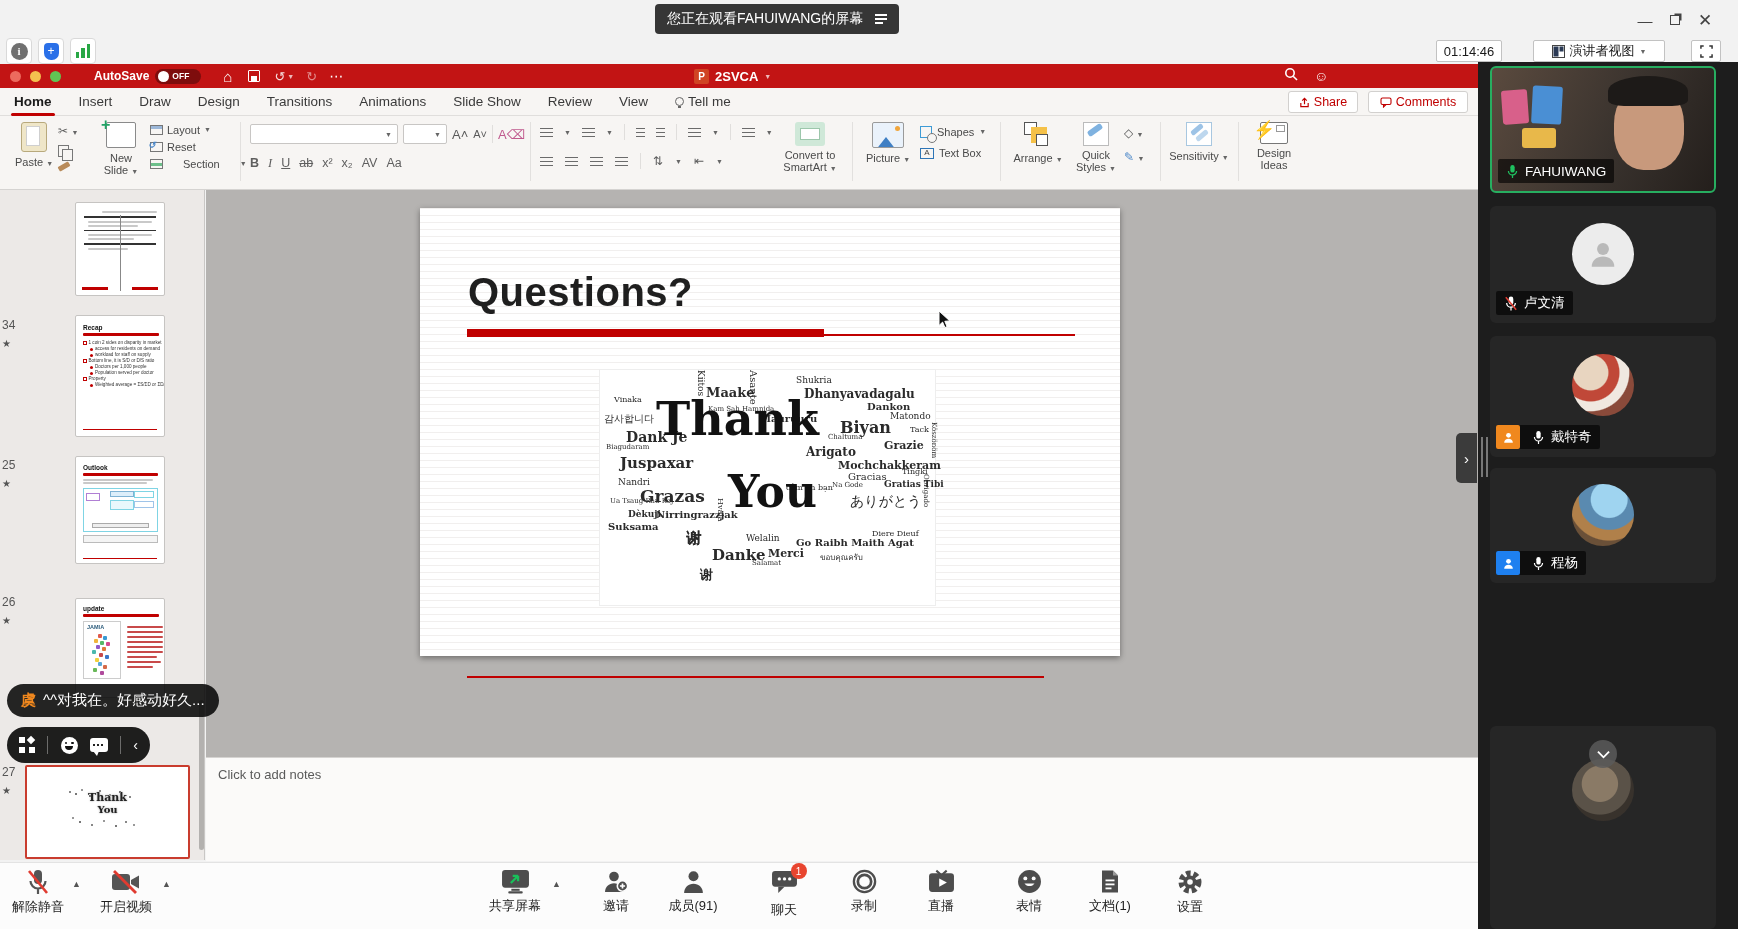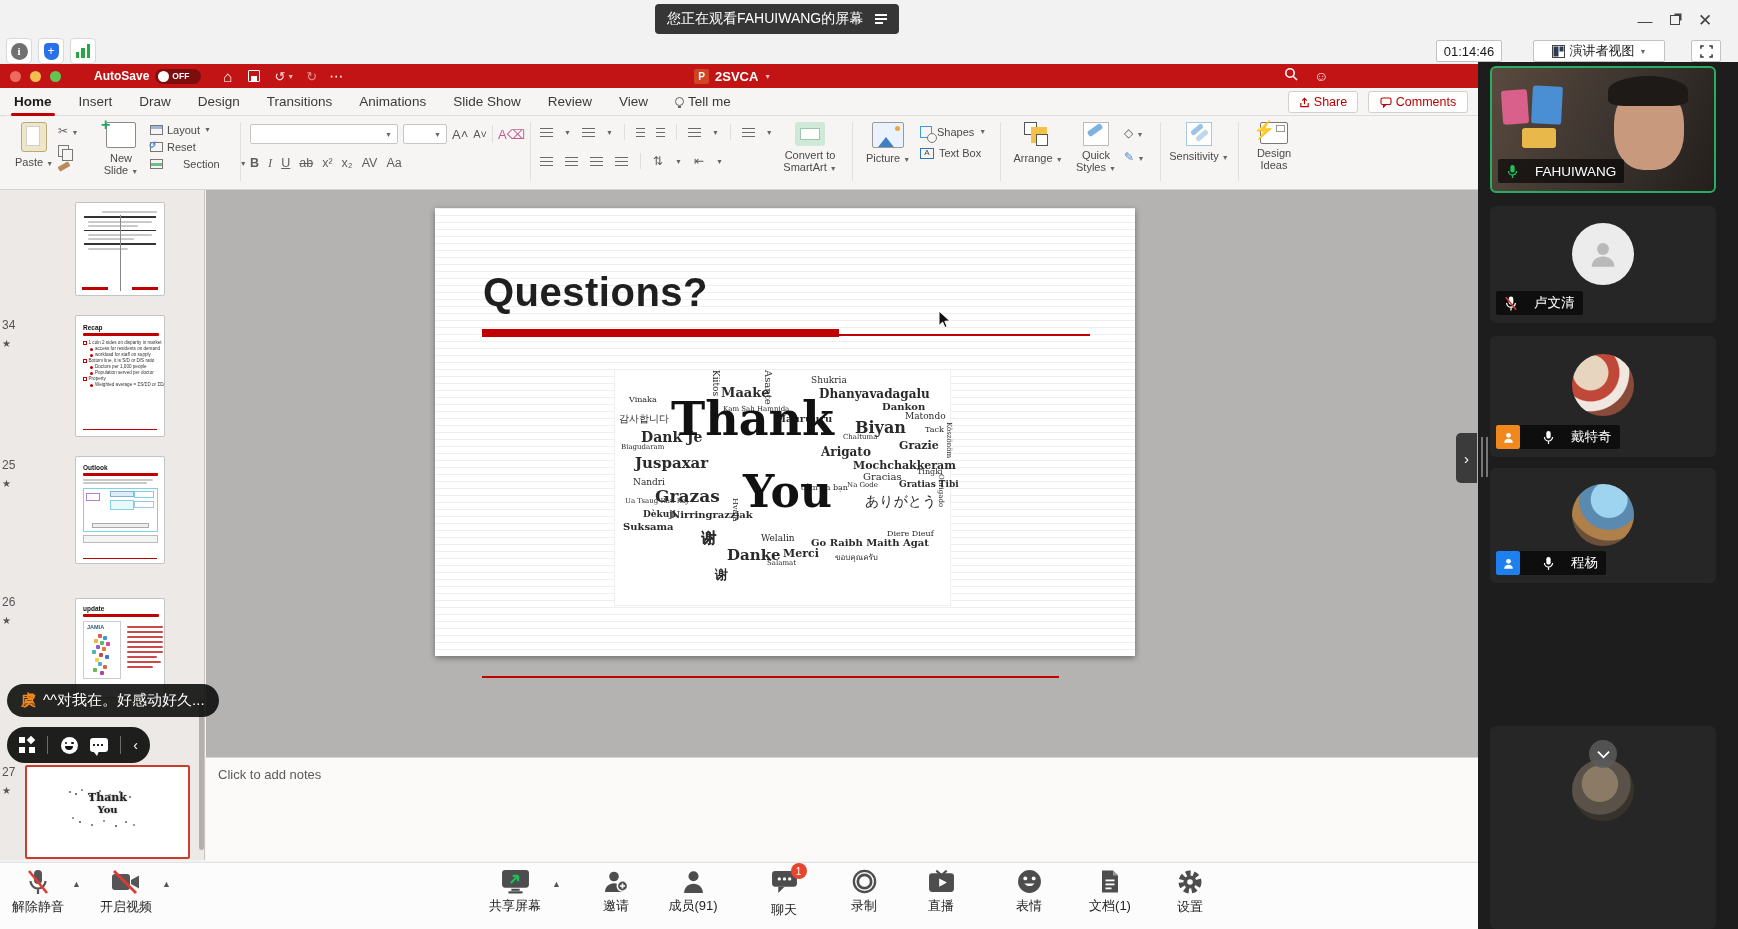--- a/index.html
+++ b/index.html
@@ -61,7 +61,7 @@
 
 .panel{position:absolute;left:1478px;top:62px;width:260px;height:867px;background:#1d1d1d}
 .ptile{position:absolute;left:12px;width:226px;background:#262626;border-radius:6px;overflow:hidden}
-.plabel{position:absolute;left:6px;bottom:8px;height:24px;background:rgba(0,0,0,.62);display:flex;align-items:center;gap:16px;padding:0 8px;border-radius:2px;color:#fff;font-size:13.5px;white-space:nowrap}
+.plabel{position:absolute;left:6px;bottom:8px;height:24px;background:rgba(0,0,0,.62);display:flex;align-items:center;gap:6px;padding:0 8px;border-radius:2px;color:#fff;font-size:13.5px;white-space:nowrap}
 .pbadge{width:24px;height:24px;border-radius:2px;display:flex;align-items:center;justify-content:center;flex:none}
 .avcirc{position:absolute;left:82px;width:62px;height:62px;border-radius:50%}
 .cursor{position:absolute;width:13px;height:19px}

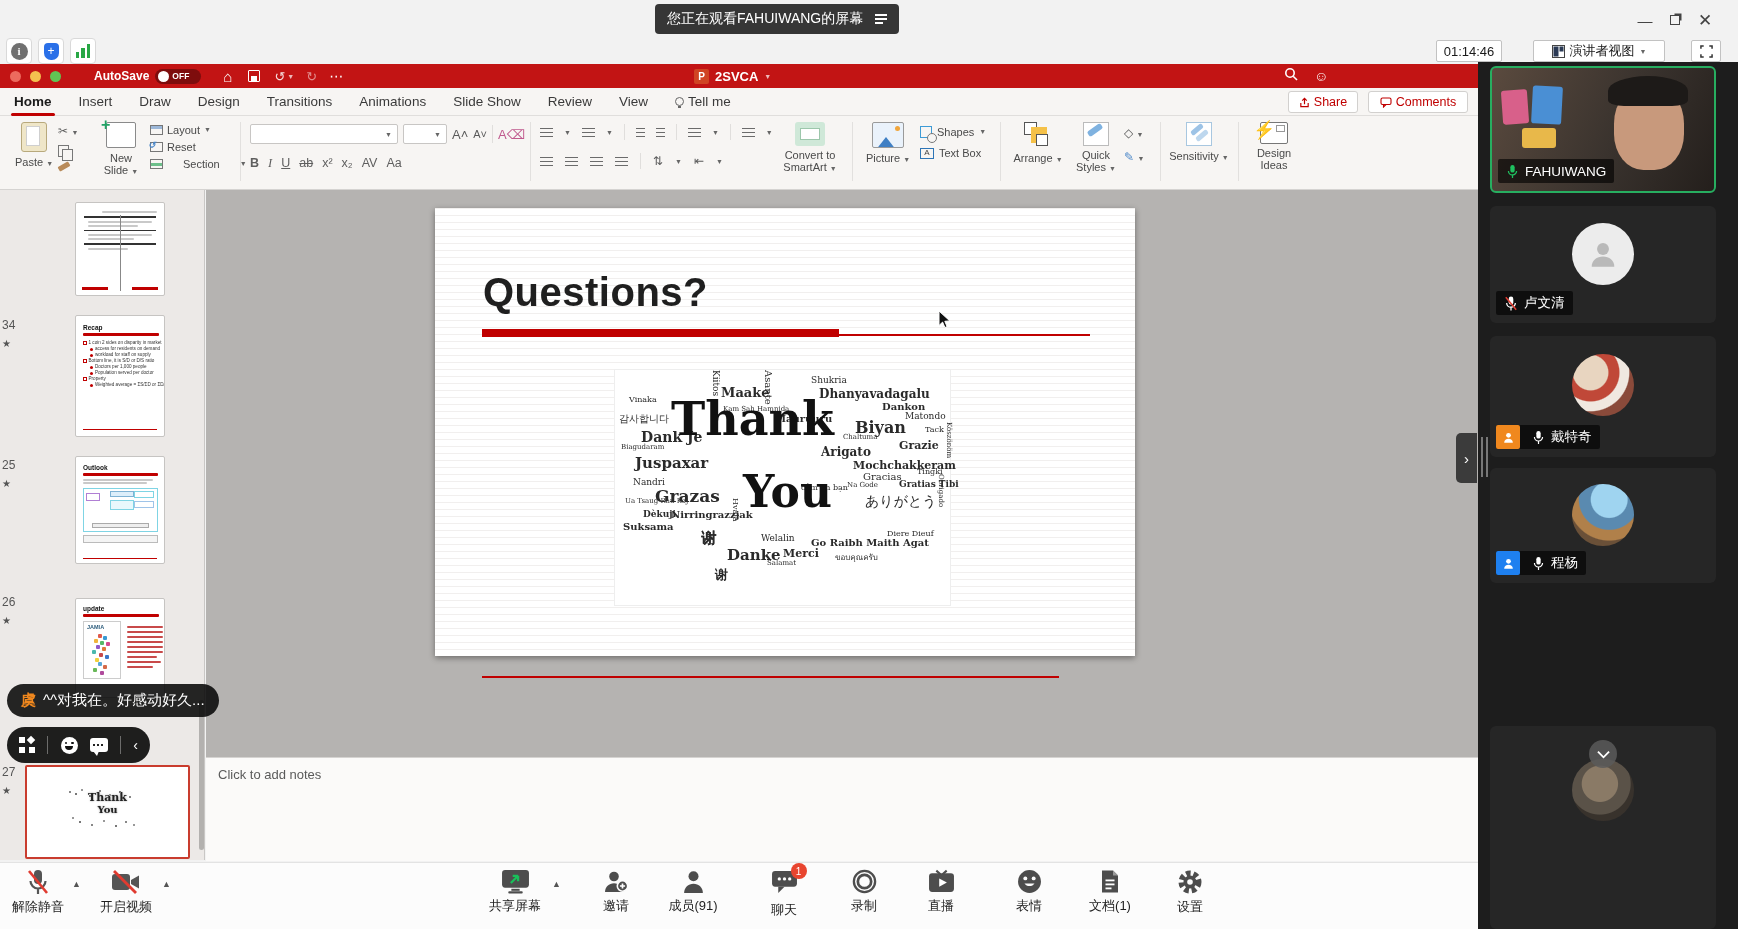--- a/index.html
+++ b/index.html
@@ -44,7 +44,7 @@
 .rl .b1{width:3px;height:3px;border-radius:50%;background:#c00000;flex:none;margin-left:7px}
 
 .canvas{position:absolute;left:206px;top:190px;width:1272px;height:567px;background:#b5b3b1}
-.slide{position:absolute;left:229px;top:18px;width:700px;height:448px;background:
+.slide{position:absolute;left:214px;top:18px;width:700px;height:448px;background:
  repeating-linear-gradient(0deg,#ffffff 0 6px,#f1efee 6px 7px);box-shadow:0 2px 6px rgba(0,0,0,.4)}
 .wcw{position:absolute;color:#222;font-family:"DejaVu Serif",serif;line-height:1;white-space:nowrap}
 .notes{position:absolute;left:206px;top:757px;width:1272px;height:104px;background:#fbfaf9;border-top:1px solid #d5d3d1;font-size:13px;color:#5a5a5a;padding:9px 0 0 12px}

